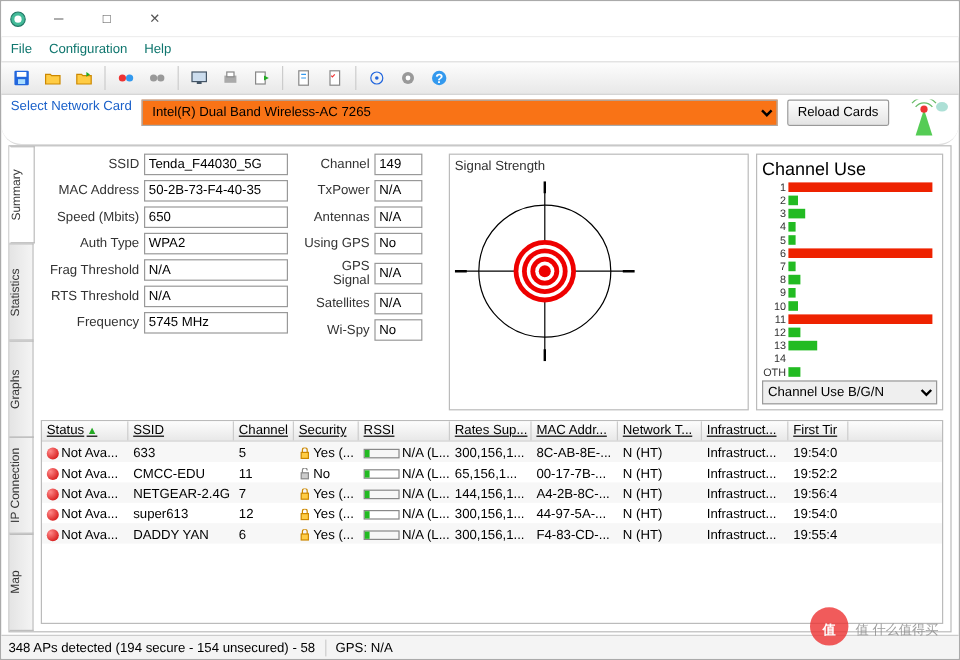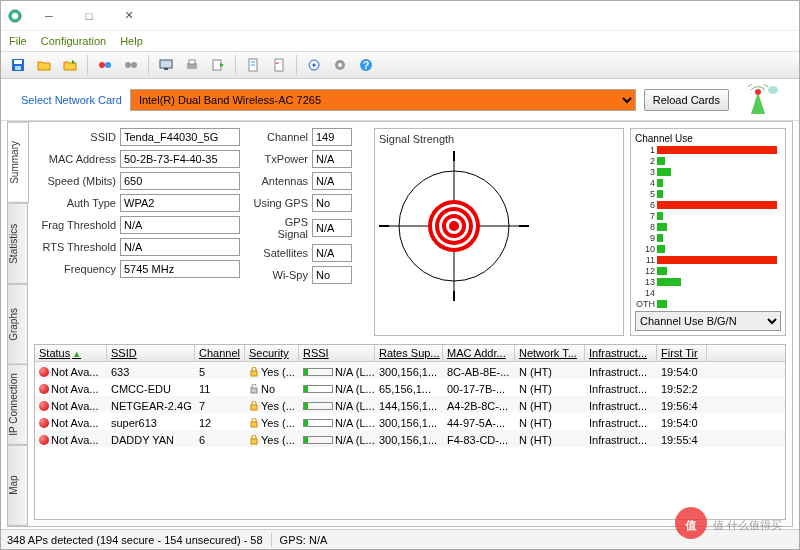--- a/index.html
+++ b/index.html
@@ -10,7 +10,7 @@
 .titlebar .title { color: #555; flex: 1; font-size: 12px; }
 .winbtn { width: 40px; height: 28px; display: flex; align-items: center; justify-content: center; color: #555; }
 
-.menubar { height: 20px; display: flex; padding: 0 8px; gap: 14px; align-items: center; color: #4d7c0f; font-size: 12px; }
+.menubar { height: 20px; display: flex; padding: 0 8px; gap: 14px; align-items: center; color: #0f766e; font-size: 12px; }
 .menubar span { cursor: default; }
 
 .toolbar { height: 28px; background: linear-gradient(#fdfdfd,#e8e8e8); border-top: 1px solid #ddd; border-bottom: 1px solid #ccc; display: flex; align-items: center; padding: 0 6px; gap: 4px; }

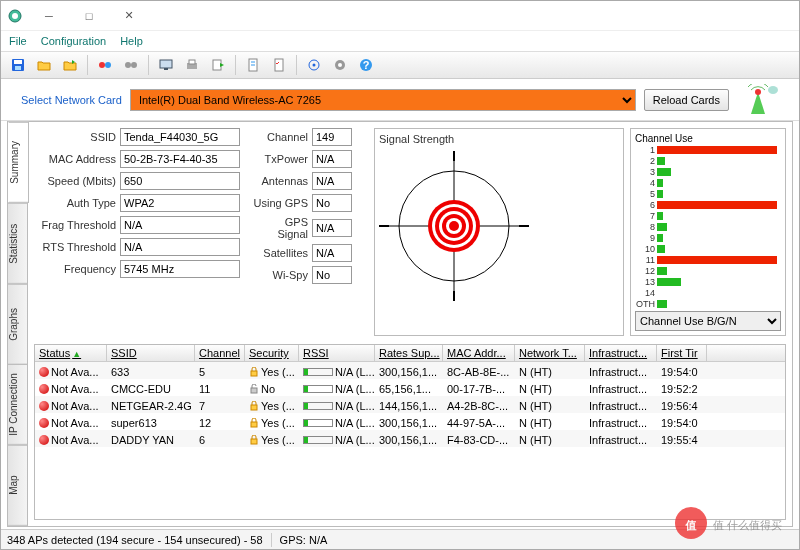--- a/index.html
+++ b/index.html
@@ -17,7 +17,7 @@
 .tbtn { width: 22px; height: 22px; display: flex; align-items: center; justify-content: center; border: 1px solid transparent; border-radius: 2px; }
 .tsep { width: 1px; height: 20px; background: #ccc; margin: 0 2px; }
 
-.cardrow { height: 42px; display: flex; align-items: center; padding: 4px 20px; gap: 8px; border-bottom: 1px solid #ddd; }
+.cardrow { height: 42px; display: flex; padding: 4px 8px; gap: 8px; border-bottom: 1px solid #ddd; border-radius: 17px; }
 .cardrow .lbl { color: #1a60c9; }
 .cardrow select { flex: 1; height: 22px; border: 1px solid #aaa; background: #f97316; padding: 0 4px; }
 .cardrow button { height: 22px; padding: 0 8px; border: 1px solid #999; background: linear-gradient(#fdfdfd,#e4e4e4); border-radius: 2px; }

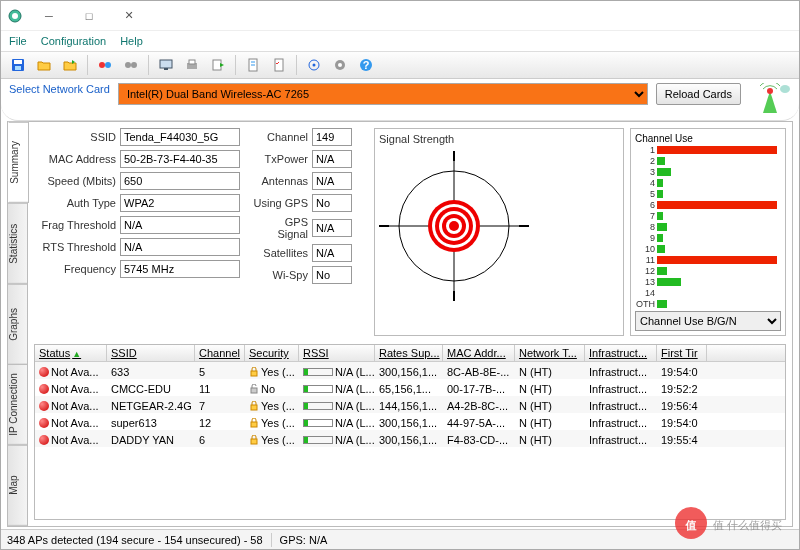--- a/index.html
+++ b/index.html
@@ -41,7 +41,7 @@
 .radar { width: 150px; height: 150px; margin: 6px auto; position: relative; }
 
 .chbox { width: 156px; border: 1px solid #bbb; padding: 4px; display: flex; flex-direction: column; }
-.chbox .hdr { font-size: 10px; }
+.chbox .hdr { font-size: 15px; }
 .chlist { flex: 1; overflow: hidden; }
 .chrow { display: flex; align-items: center; height: 11px; }
 .chrow .num { width: 22px; text-align: right; font-size: 9px; color: #333; padding-right: 2px; }

